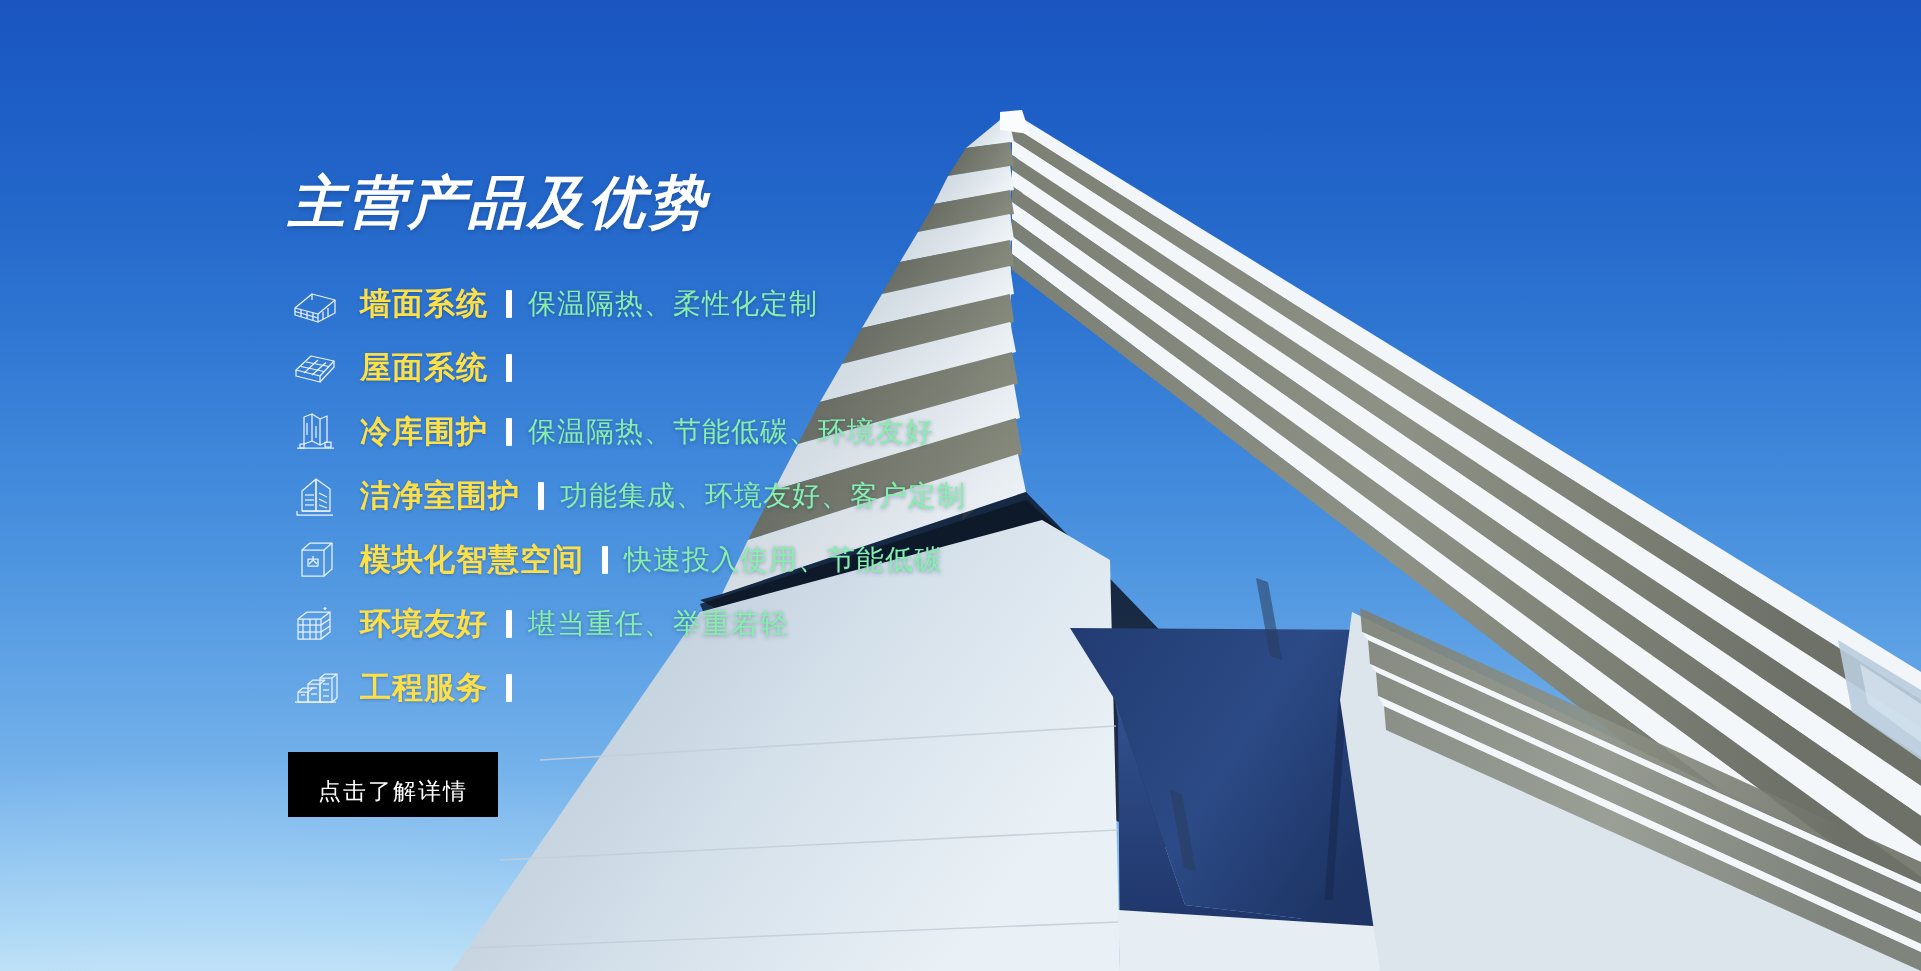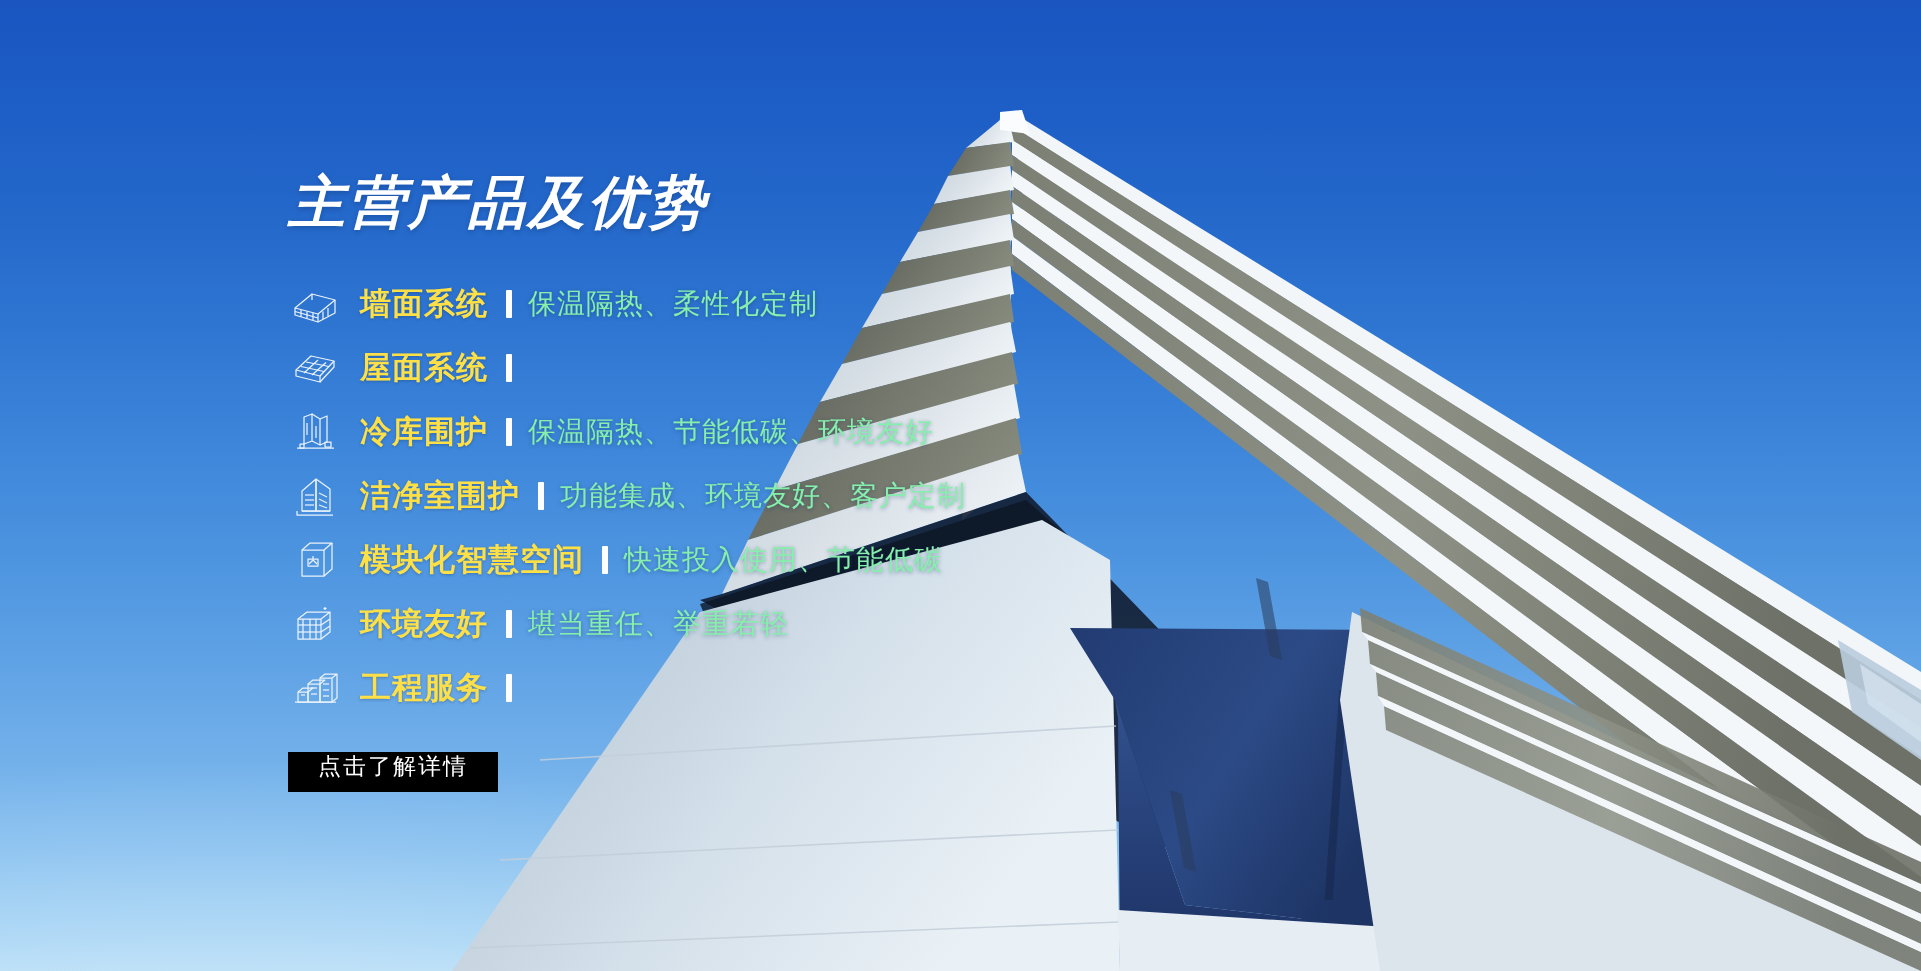--- a/index.html
+++ b/index.html
@@ -116,7 +116,7 @@
     color:#ffffff;
     font-size:23px;
     letter-spacing:2px;
-    padding:3px 30px 14px;
+    padding:28px 30px 14px;
     border:none;
     cursor:pointer;
     font-family:"Liberation Sans", sans-serif;

